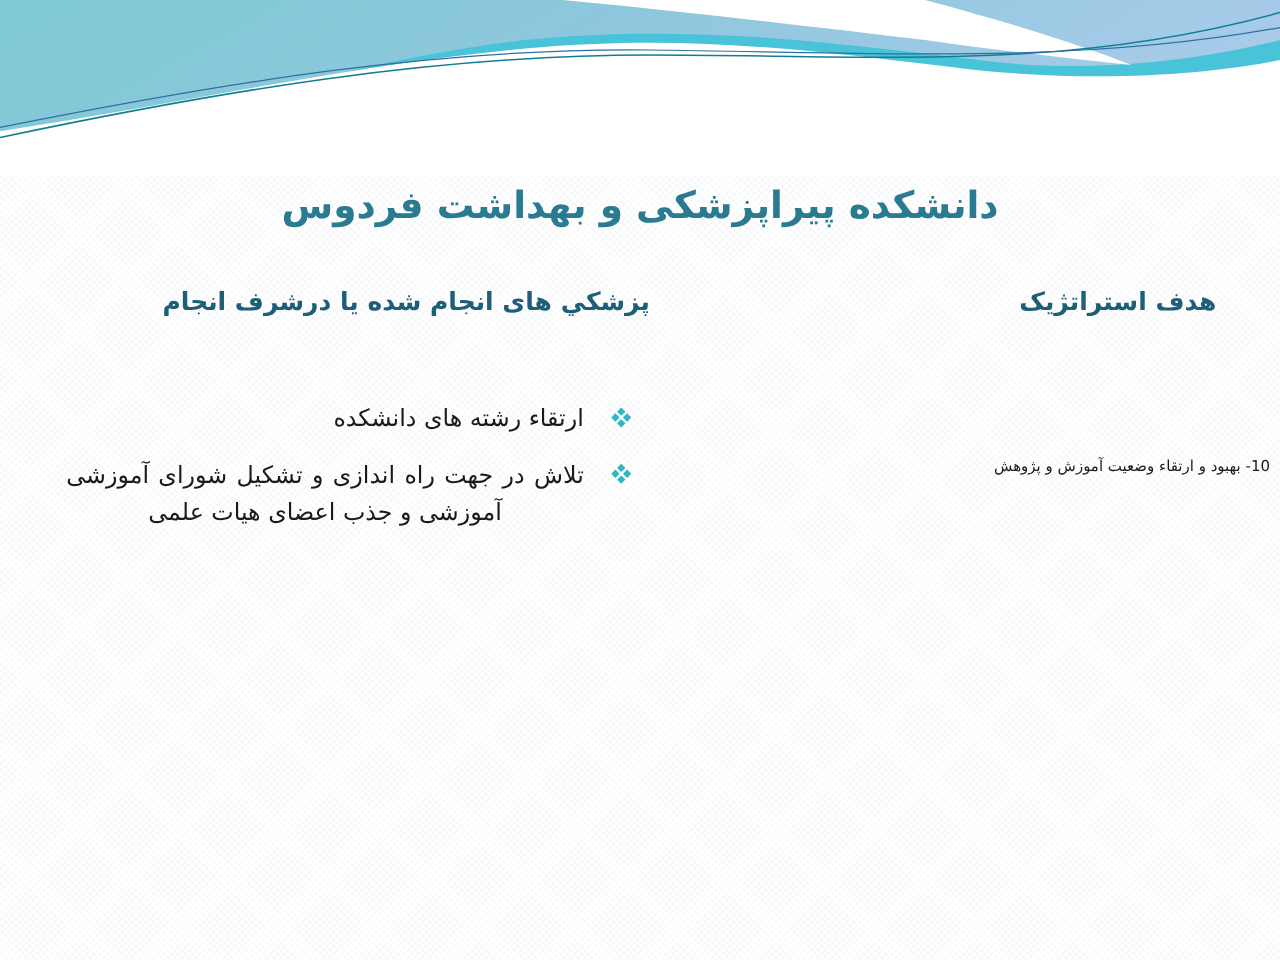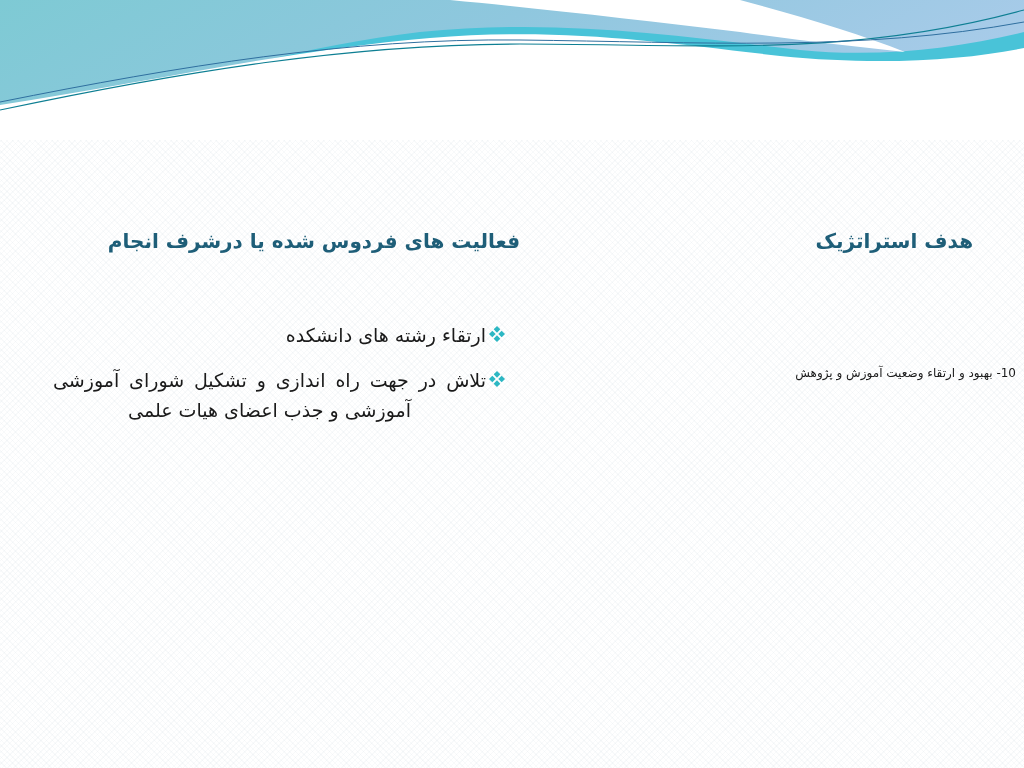--- a/index.html
+++ b/index.html
@@ -93,6 +93,7 @@
     <path class="wave-line-2" d="M0,102 C180,66 350,38 520,40 C700,42 860,52 1024,22"></path>
   </svg>
 
+  <div class="slide-title">دانشکده پیراپزشکی و بهداشت فردوس</div>
 
   <div class="col-header goal">هدف استراتژیک</div>
   <div class="col-header activities">فعالیت های فردوس شده یا درشرف انجام</div>

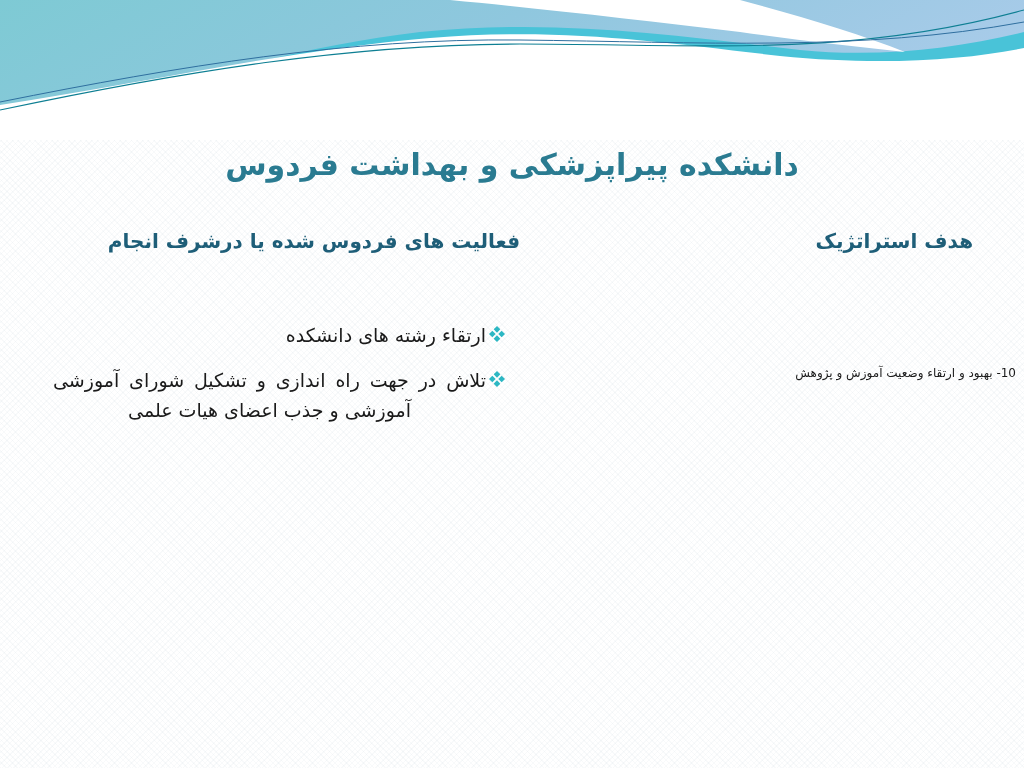--- a/index.html
+++ b/index.html
@@ -96,7 +96,7 @@
   <div class="slide-title">دانشکده پیراپزشکی و بهداشت فردوس</div>
 
   <div class="col-header goal">هدف استراتژیک</div>
-  <div class="col-header activities">فعالیت های فردوس شده یا درشرف انجام</div>
+  <div class="col-header activities">پزشكي های انجام شده یا درشرف انجام</div>
 
   <div class="goal-item">10- بهبود و ارتقاء وضعیت آموزش و پژوهش</div>
 

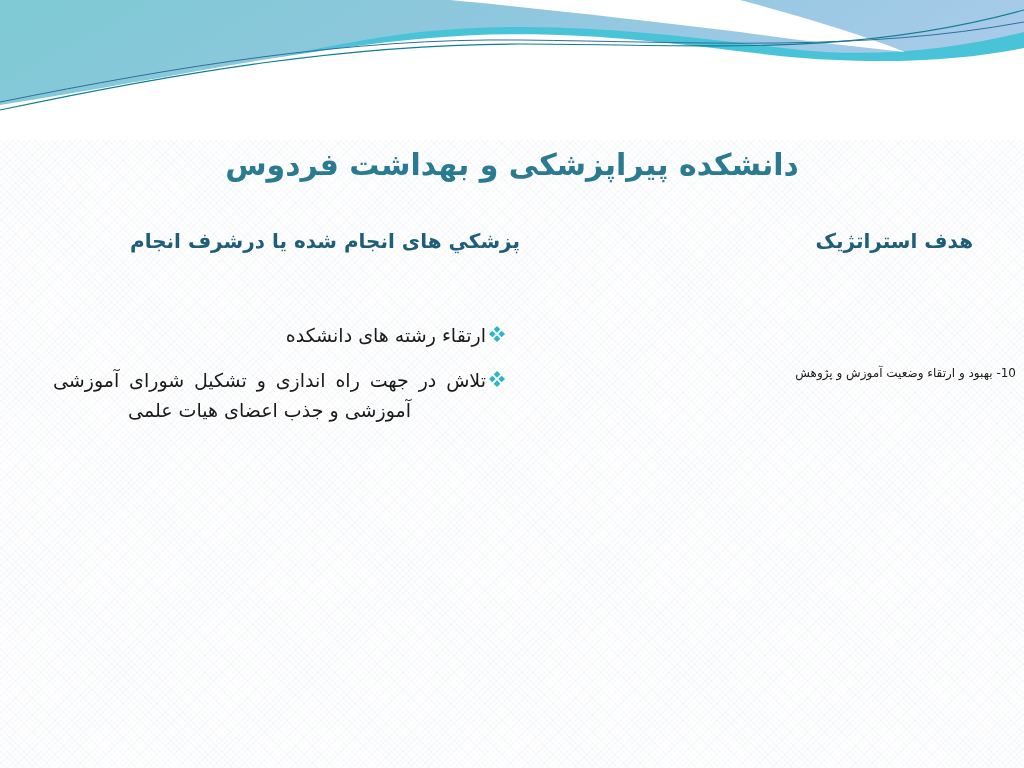--- a/index.html
+++ b/index.html
@@ -55,7 +55,7 @@
   }
   .activity-item{
     display:flex;align-items:flex-start;
-    gap:3px;
+    gap:22px;
     margin:0 0 15px 0;
   }
   .bullet-icon{

